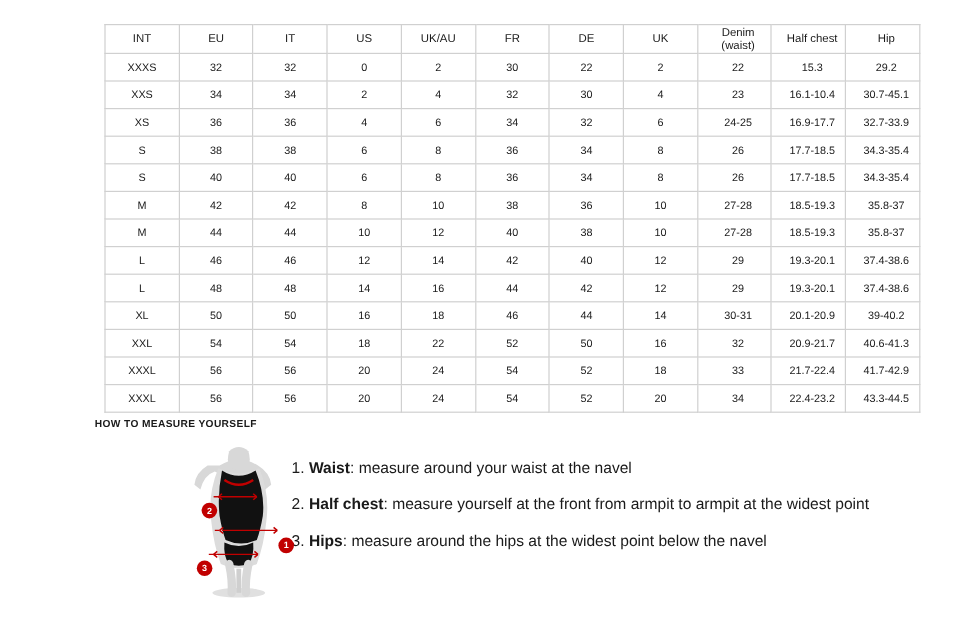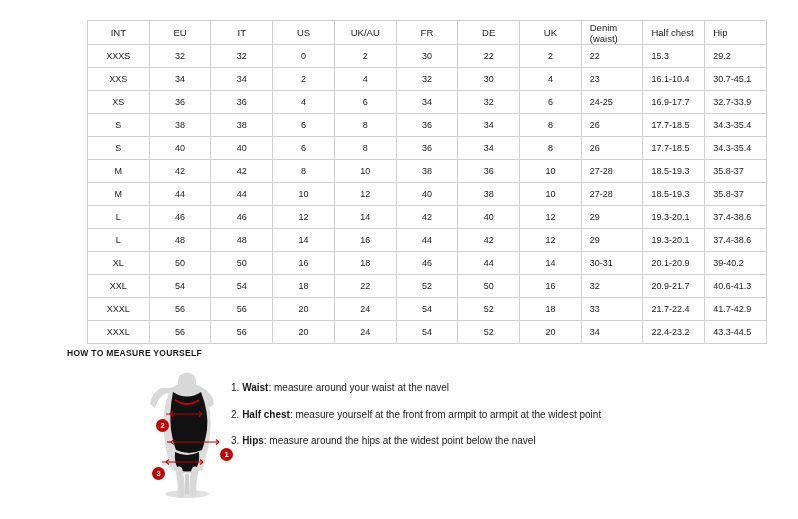--- a/index.html
+++ b/index.html
@@ -41,7 +41,7 @@
   }
   
   #size-table td.left, #size-table th.left {
-    text-align: left;
+    text-align: center;
     padding-left: 8px;
   }
 

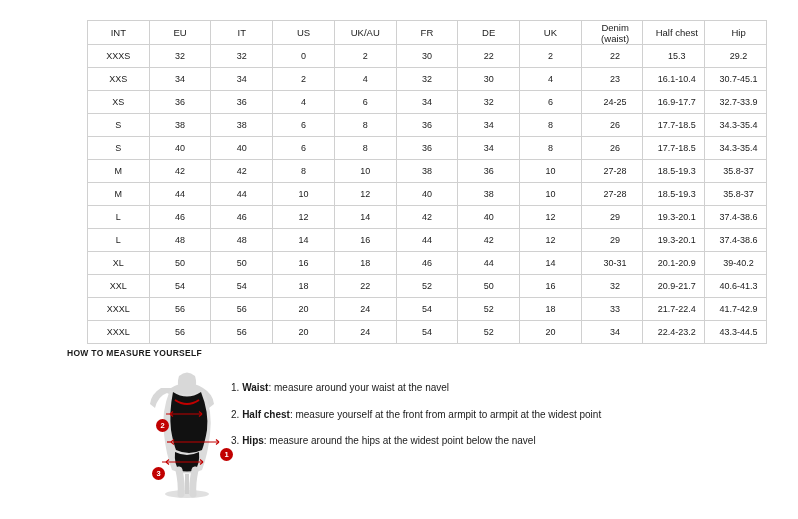--- a/index.html
+++ b/index.html
@@ -47,7 +47,7 @@
 
   .measure-section {
     position: absolute;
-    left: 67px;
+    left: 79px;
     top: 348px;
     width: 690px;
   }

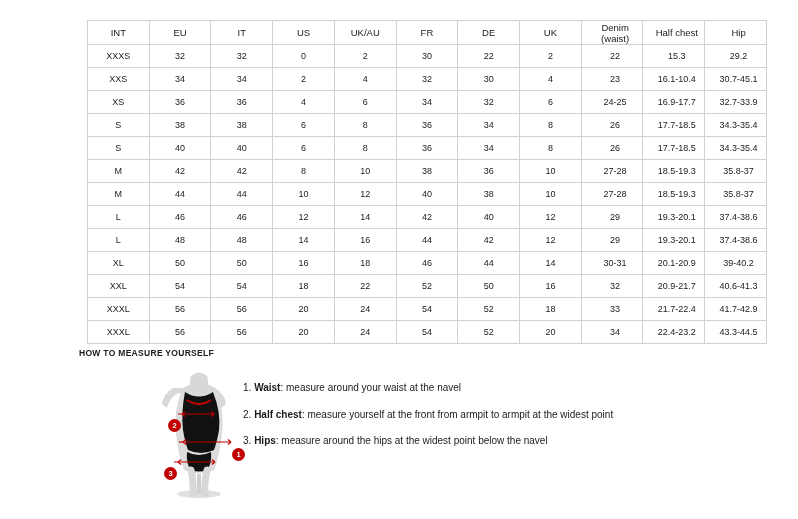--- a/index.html
+++ b/index.html
@@ -73,7 +73,7 @@
     padding-top: 12px;
   }
   .note {
-    font-size: 10px;
+    font-size: 13px;
     line-height: 1.25;
     color: #1a1a1a;
     margin-bottom: 14px;

